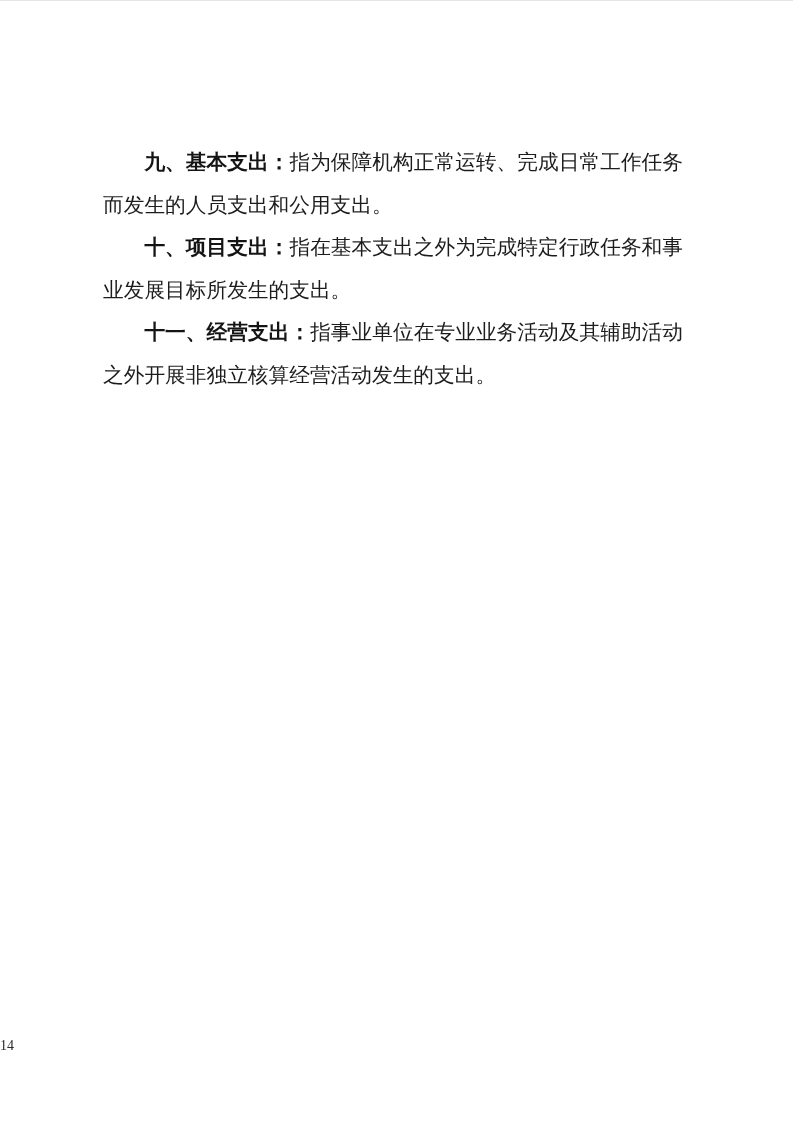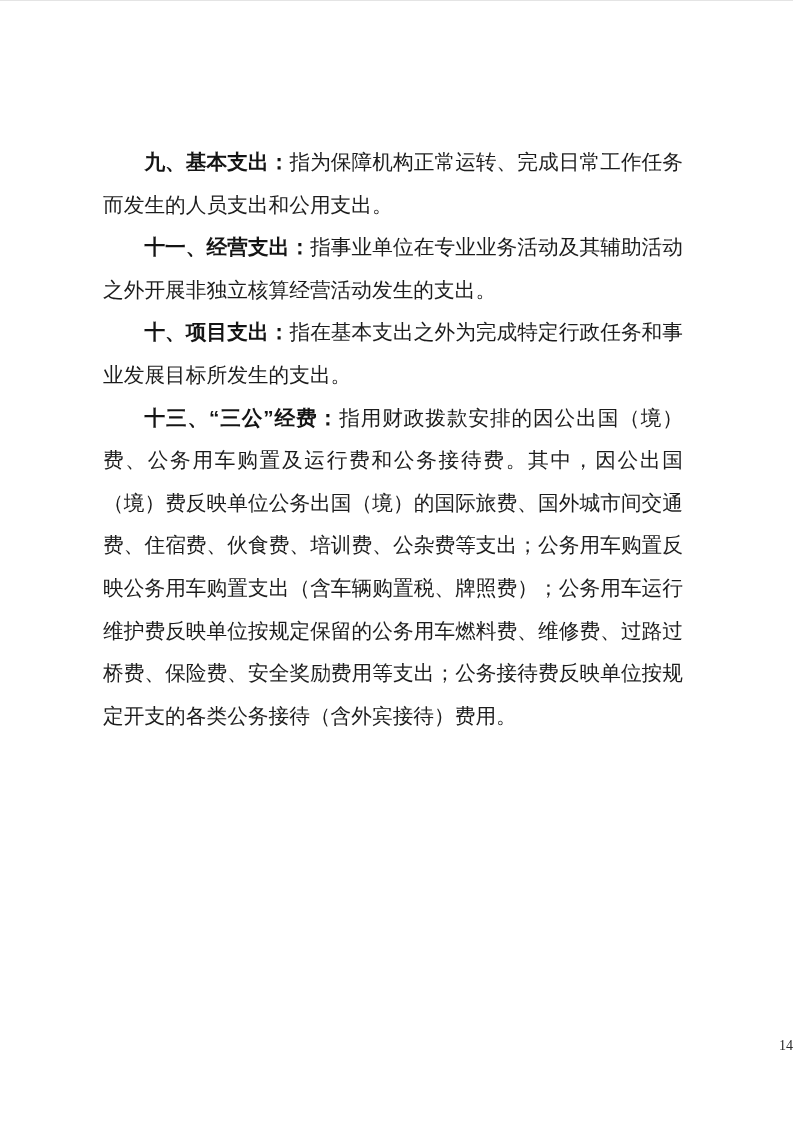--- a/index.html
+++ b/index.html
@@ -66,11 +66,11 @@
     </p>
 
     <p>
-      <span class="para-heading">十一、经营支出：</span><span class="para-body">指事业单位在专业业务活动及其辅助活动之外开展非独立核算经营活动发生的支出。</span>
+      <span class="para-heading">十、项目支出：</span><span class="para-body">指在基本支出之外为完成特定行政任务和事业发展目标所发生的支出。</span>
     </p>
 
     <p>
-      <span class="para-heading">十、项目支出：</span><span class="para-body">指在基本支出之外为完成特定行政任务和事业发展目标所发生的支出。</span>
+      <span class="para-heading">十一、经营支出：</span><span class="para-body">指事业单位在专业业务活动及其辅助活动之外开展非独立核算经营活动发生的支出。</span>
     </p>
 
 

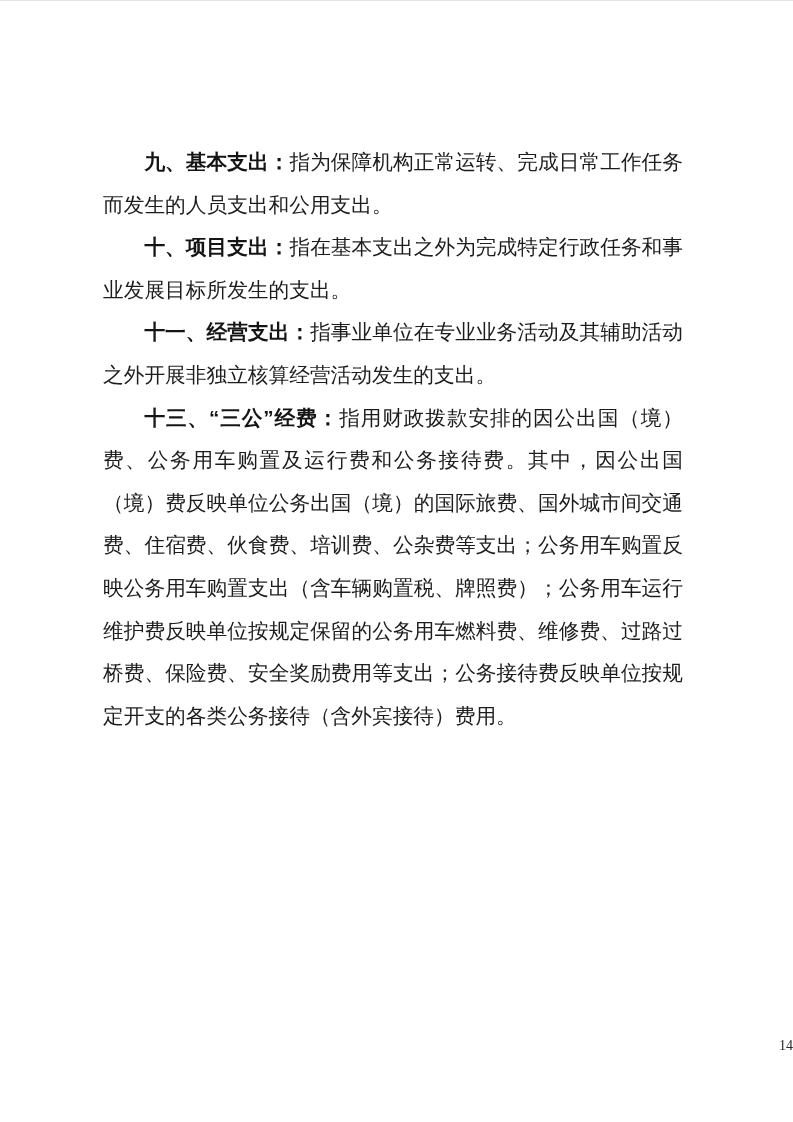--- a/index.html
+++ b/index.html
@@ -74,9 +74,6 @@
     </p>
 
 
-    <p>
-      <span class="para-heading">十三、“三公”经费：</span><span class="para-body">指用财政拨款安排的因公出国（境）费、公务用车购置及运行费和公务接待费。其中，因公出国（境）费反映单位公务出国（境）的国际旅费、国外城市间交通费、住宿费、伙食费、培训费、公杂费等支出；公务用车购置反映公务用车购置支出（含车辆购置税、牌照费）；公务用车运行维护费反映单位按规定保留的公务用车燃料费、维修费、过路过桥费、保险费、安全奖励费用等支出；公务接待费反映单位按规定开支的各类公务接待（含外宾接待）费用。</span>
-    </p>
 
 
   </div>

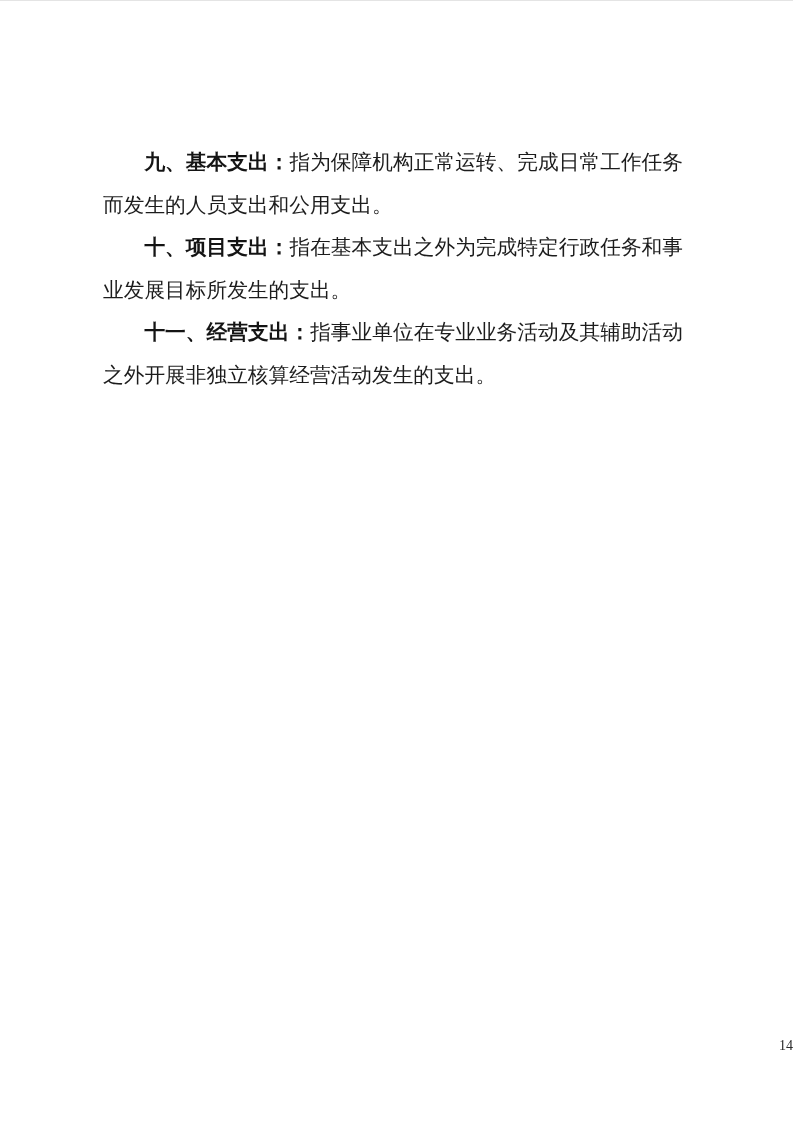--- a/index.html
+++ b/index.html
@@ -47,7 +47,7 @@
     top: 1036px;
     left: 0;
     width: 100%;
-    text-align: right;
+    text-align: left;
     font-size: 14px;
     line-height: 18px;
     color: #2a2a2a;

